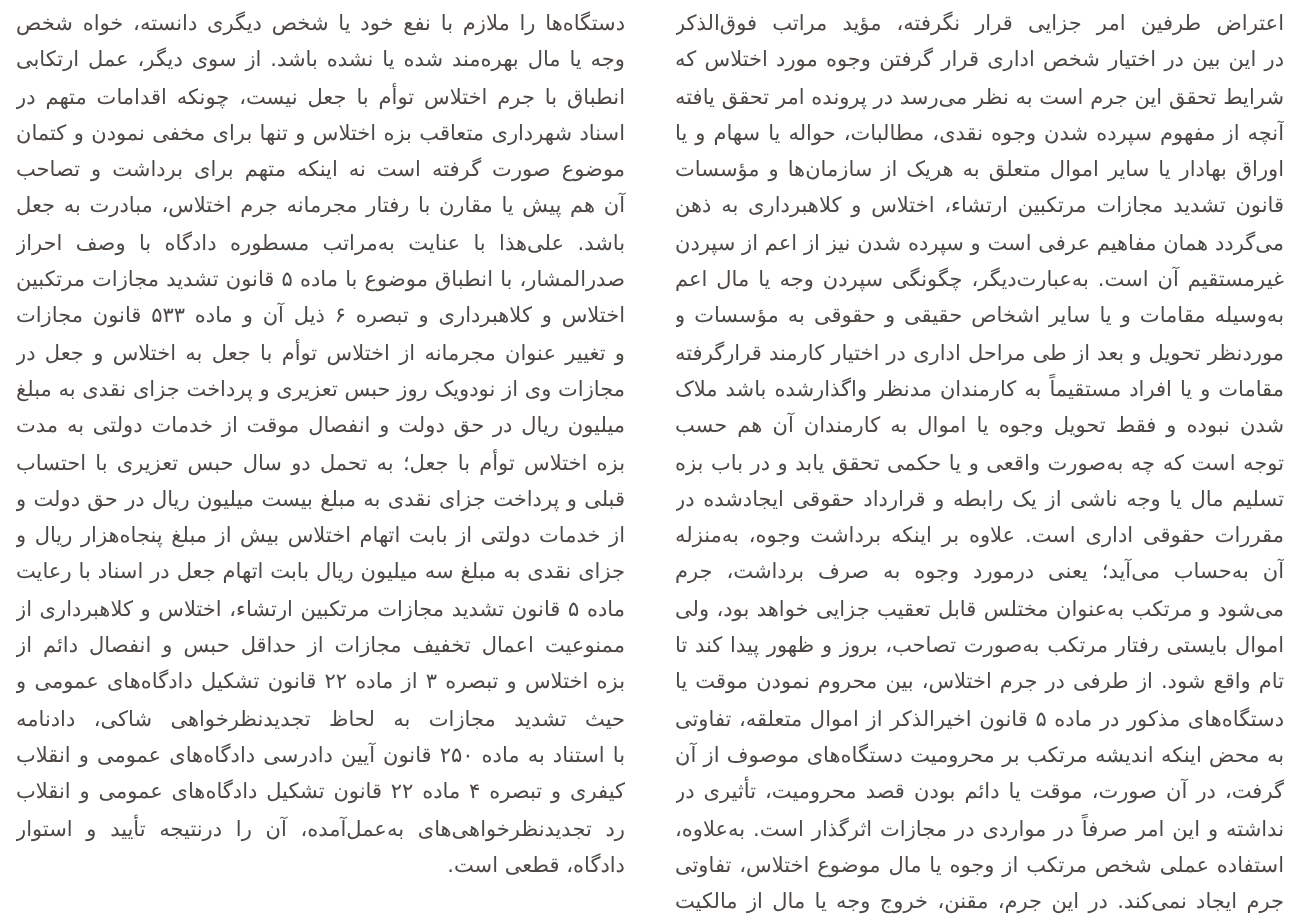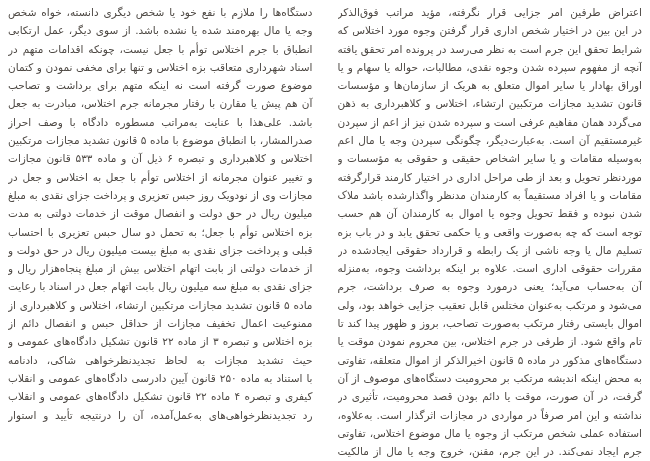--- a/index.html
+++ b/index.html
@@ -94,6 +94,7 @@
       <div class="line" style="color: rgb(78, 73, 68);">با استناد به ماده ۲۵۰ قانون آیین دادرسی دادگاه‌های عمومی و انقلاب در امور</div>
       <div class="line" style="color: rgb(78, 73, 68);">کیفری و تبصره ۴ ماده ۲۲ قانون تشکیل دادگاه‌های عمومی و انقلاب اصلاح و ضمن</div>
       <div class="line" style="color: rgb(78, 73, 68);">رد تجدیدنظرخواهی‌های به‌عمل‌آمده، آن را درنتیجه تأیید و استوار می‌نماید. رأی</div>
+      <div class="line line-end" style="color: rgb(78, 73, 68);">دادگاه، قطعی است.</div>
     </div>
 </div>
 

